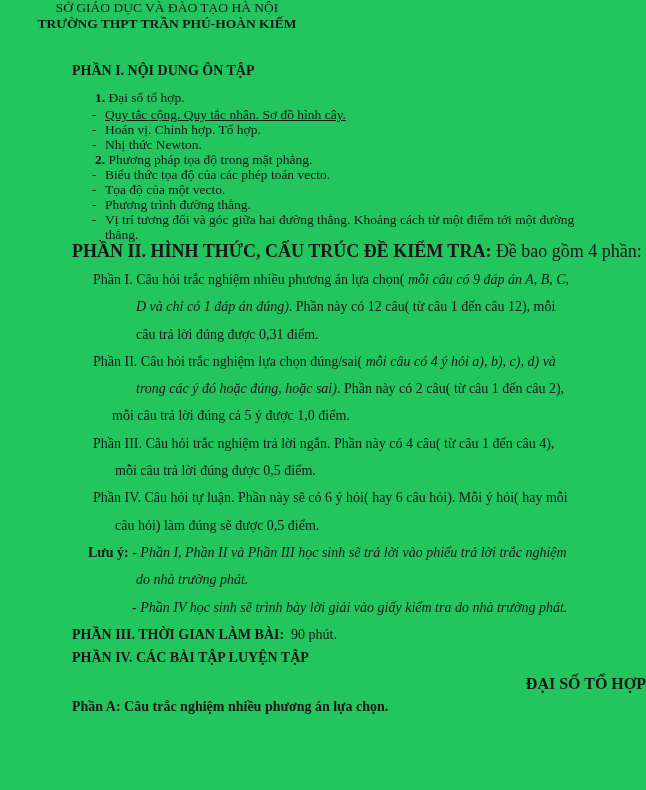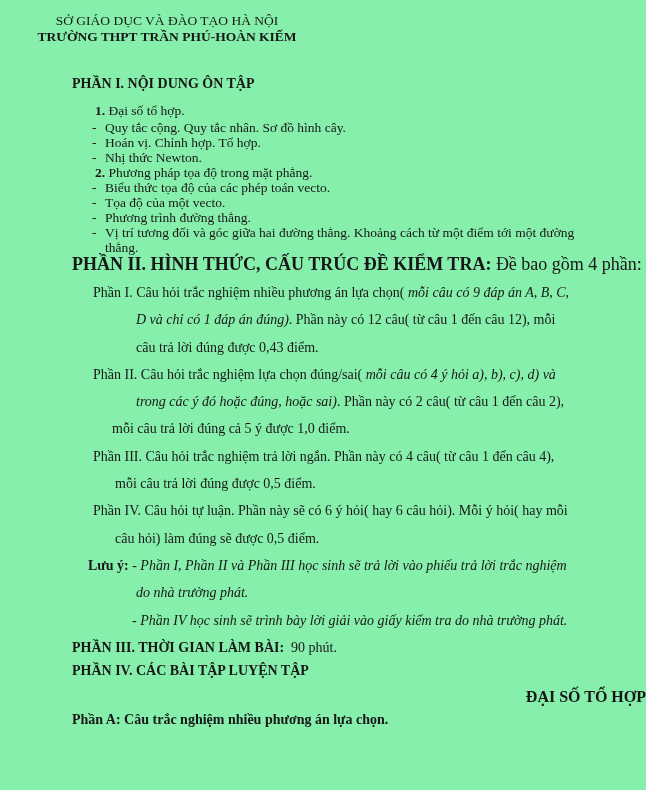--- a/index.html
+++ b/index.html
@@ -6,11 +6,10 @@
   .page{
     position:relative;
     width:646px;height:790px;
-    background:#86efac;
+    background:#22c55e;
     color:#171717;
     font-family:"Liberation Serif","DejaVu Serif",serif;
     box-sizing:border-box;
-    padding-top:13px;
     overflow:hidden;
   }
   .line{white-space:nowrap;}

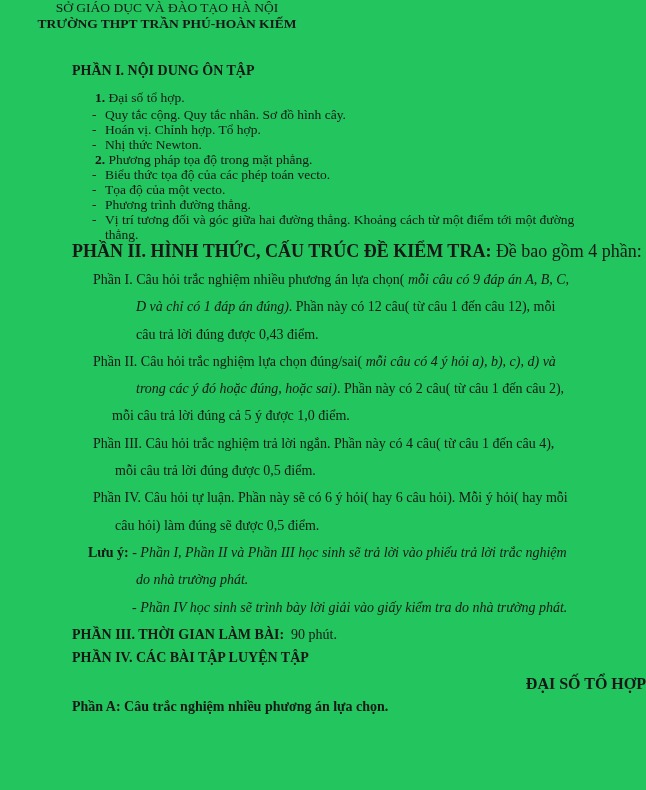--- a/index.html
+++ b/index.html
@@ -27,7 +27,7 @@
   .ph1{margin-top:15px;height:16px;padding-left:72px;font-size:14px;line-height:16px;}
   .ni{height:15px;padding-left:58px;font-size:13.5px;line-height:15px;margin-left:37px;}
   .mt11{margin-top:11px;}
-  .mt2{margin-top:2px;}
+  .mt2{margin-top:2px;text-decoration:underline;}
   .bl{height:15px;padding-left:92px;font-size:13.5px;line-height:15px;}
   .dash{display:inline-block;width:13px;}
   .blw{height:15px;padding-left:105px;font-size:13.5px;line-height:15px;}

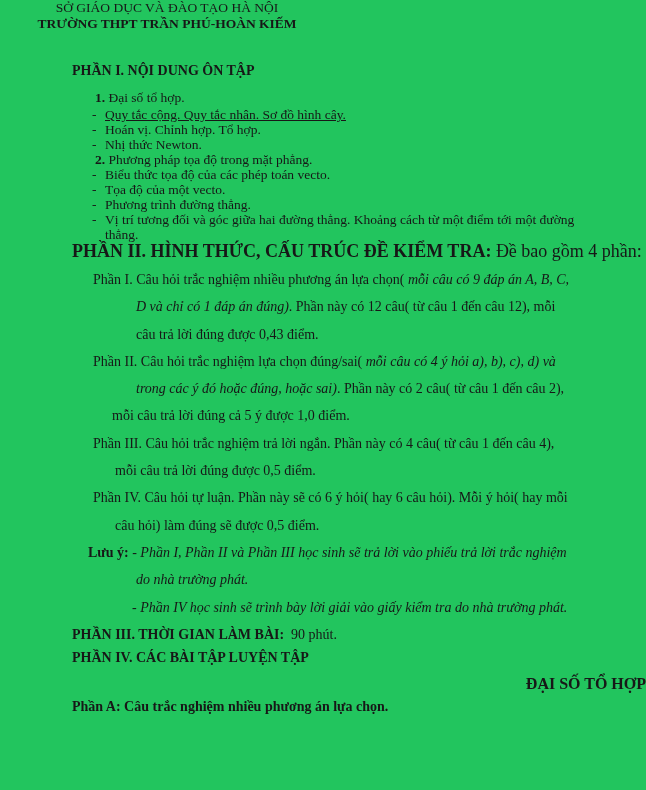--- a/index.html
+++ b/index.html
@@ -82,7 +82,7 @@
 
   <div class="line pl pf mt11"><span>Phần I. Câu hỏi trắc nghiệm nhiều phương án lựa chọn( </span><span class="it">mỗi câu có 9 đáp án A, B, C,</span></div>
   <div class="line pl pc"><span class="it">D và chỉ có 1 đáp án đúng)</span><span>. Phần này có 12 câu( từ câu 1 đến câu 12), mỗi</span></div>
-  <div class="line pl pc"><span>câu trả lời đúng được 0,43 điểm.</span></div>
+  <div class="line pl pc"><span>câu trả lời đúng được 0,31 điểm.</span></div>
 
   <div class="line pl pf"><span>Phần II. Câu hỏi trắc nghiệm lựa chọn đúng/sai( </span><span class="it">mỗi câu có 4 ý hỏi a), b), c), d) và</span></div>
   <div class="line pl pc"><span class="it">trong các ý đó hoặc đúng, hoặc sai)</span><span>. Phần này có 2 câu( từ câu 1 đến câu 2),</span></div>

